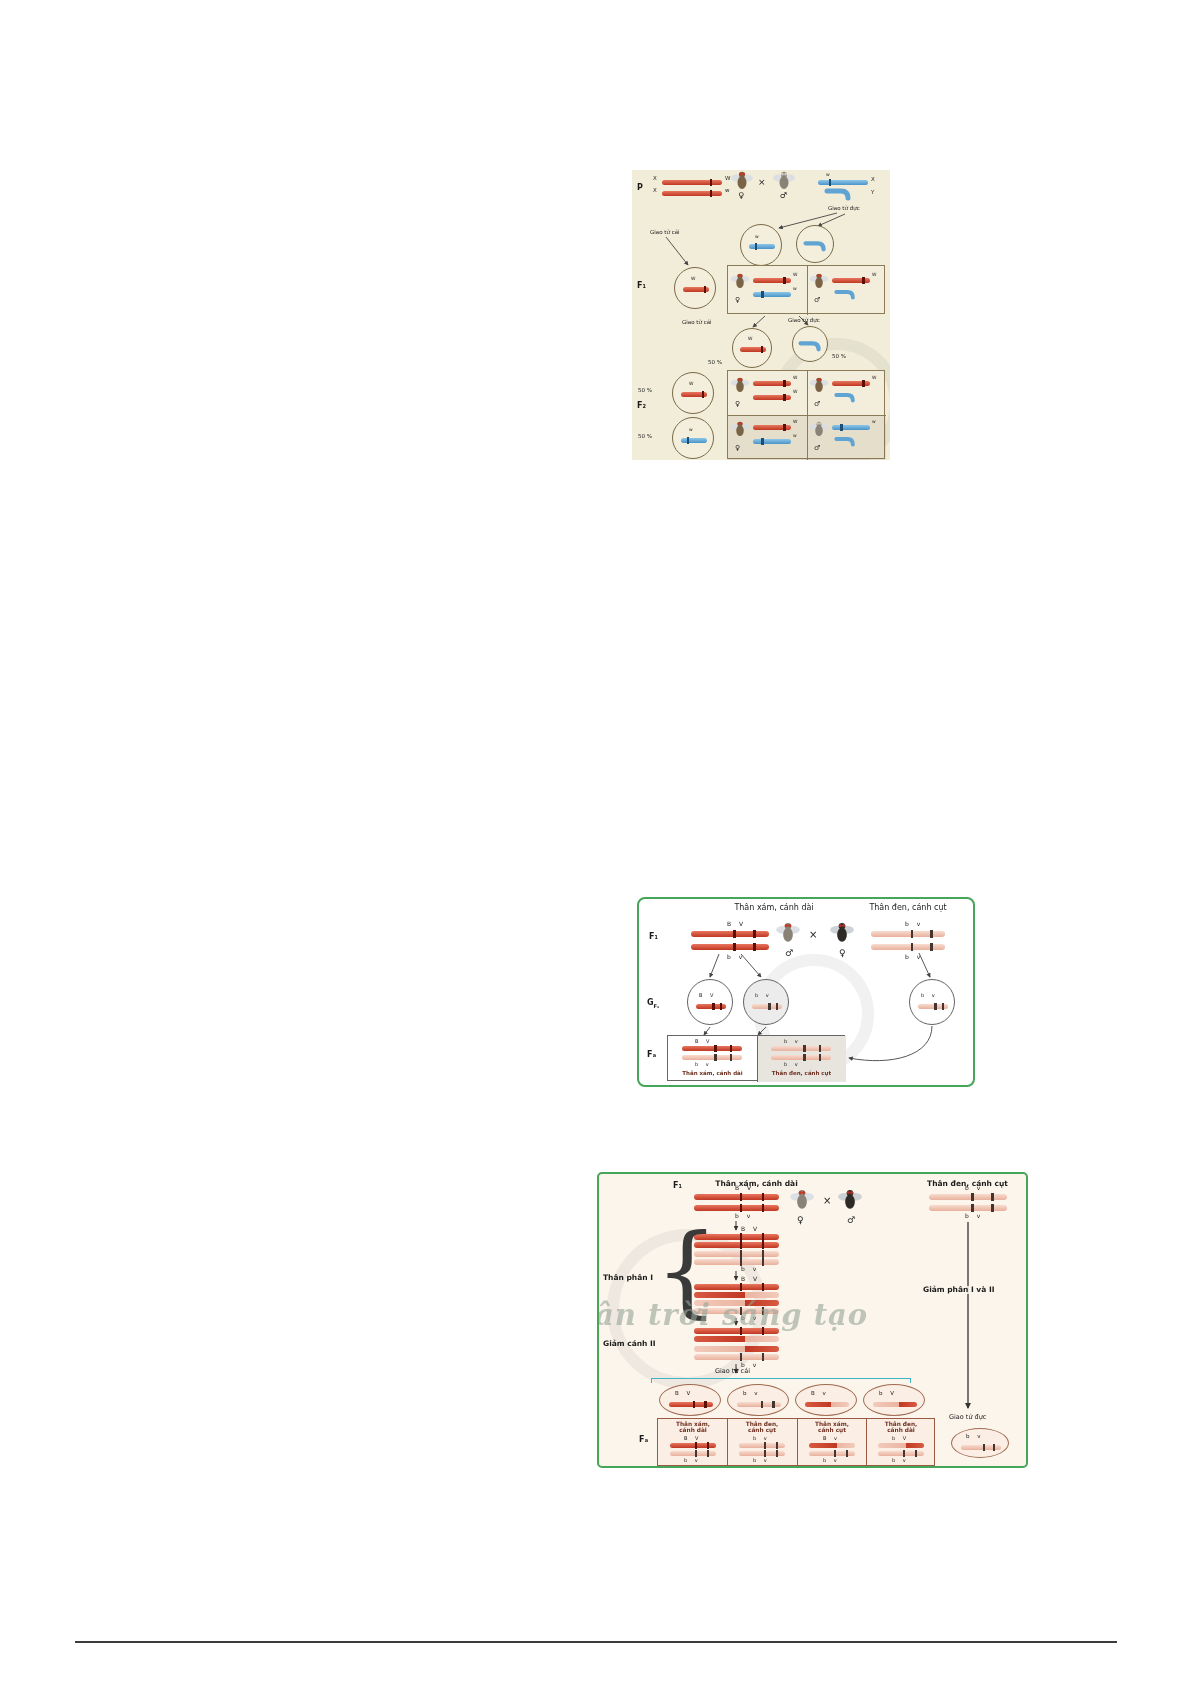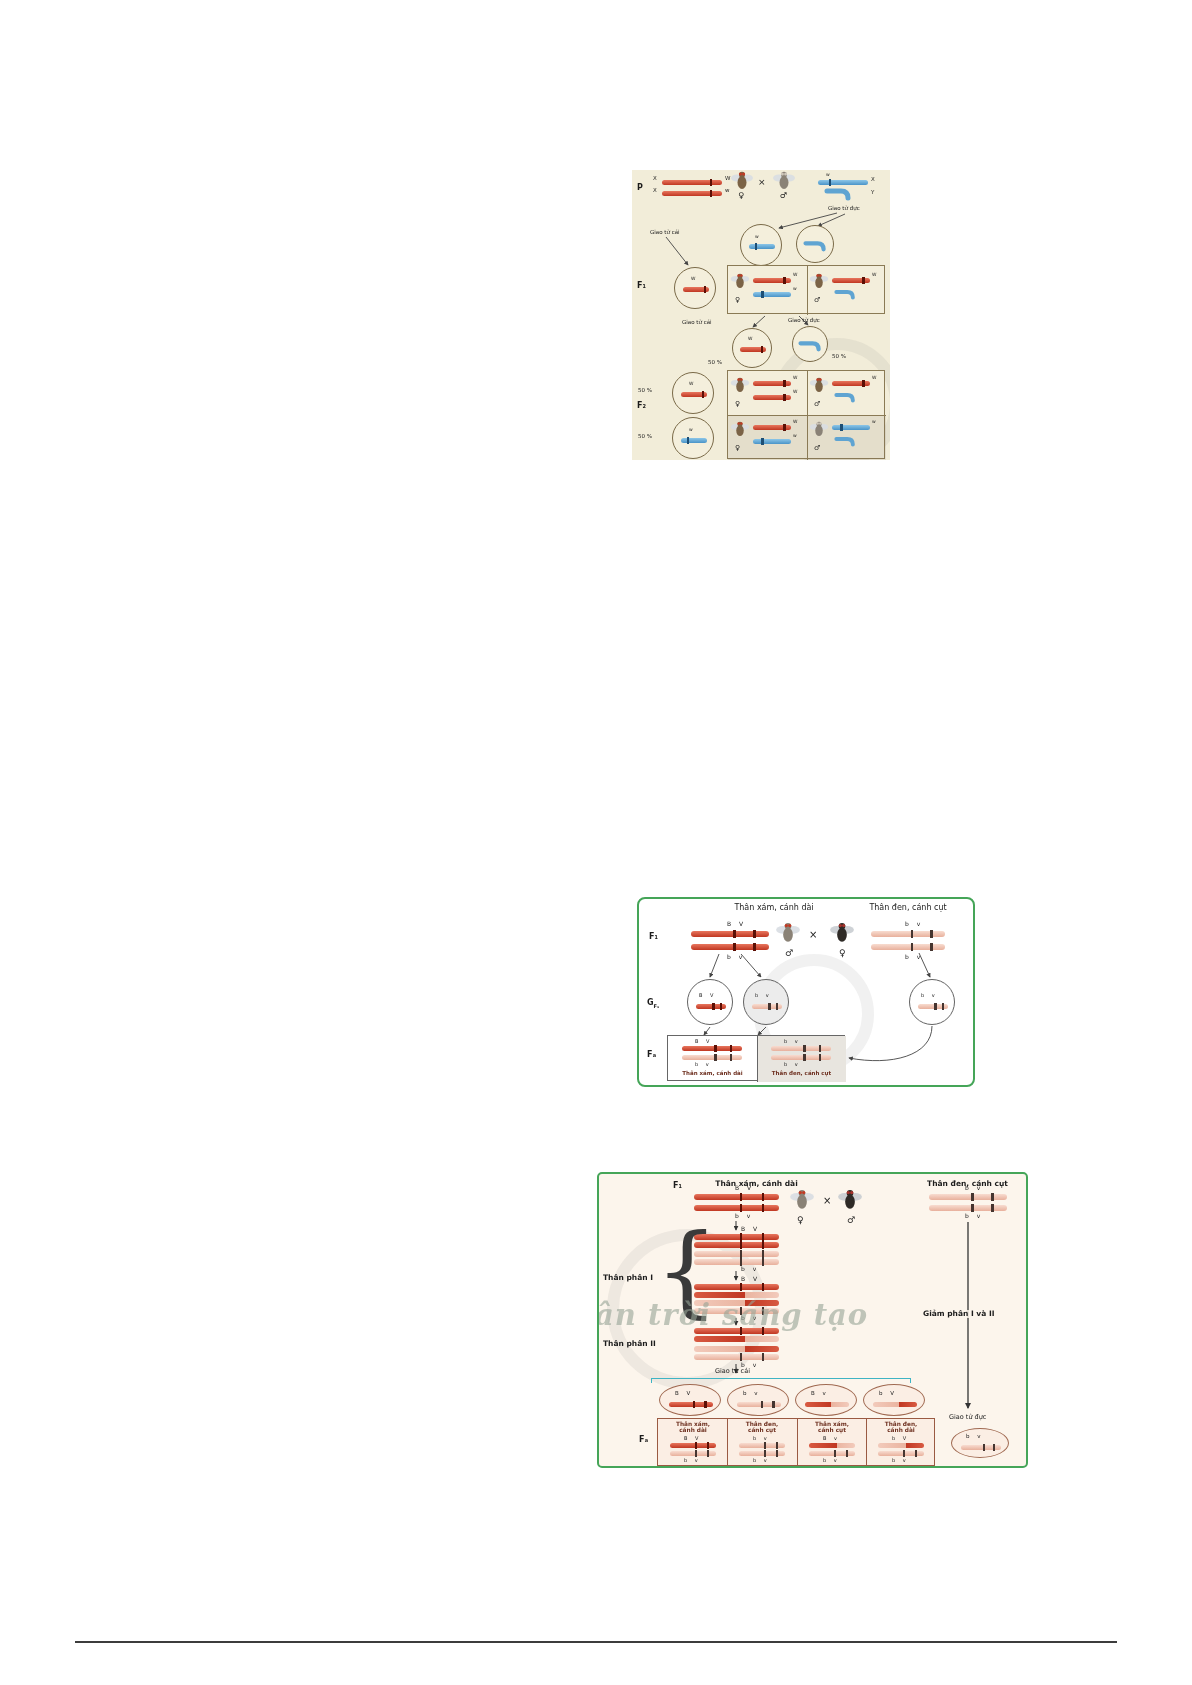--- a/index.html
+++ b/index.html
@@ -395,7 +395,7 @@
     <div class="bar redtip h5" style="left:9px;top:17px;width:44px"></div>
   </div>
 
-  <span class="t f75 b" style="left:322px;top:136px;background:rgba(252,245,236,.85);padding:0 2px">Giảm phân I và II</span>
+  <span class="t f75 b" style="left:322px;top:112px;background:rgba(252,245,236,.85);padding:0 2px">Giảm phân I và II</span>
   <span class="t f65" style="left:350px;top:240px">Giao tử đực</span>
   <div class="gam pbg" style="left:352px;top:254px;width:58px;height:30px">
     <span class="t f55 pair" style="left:14px;top:5px">b v</span>

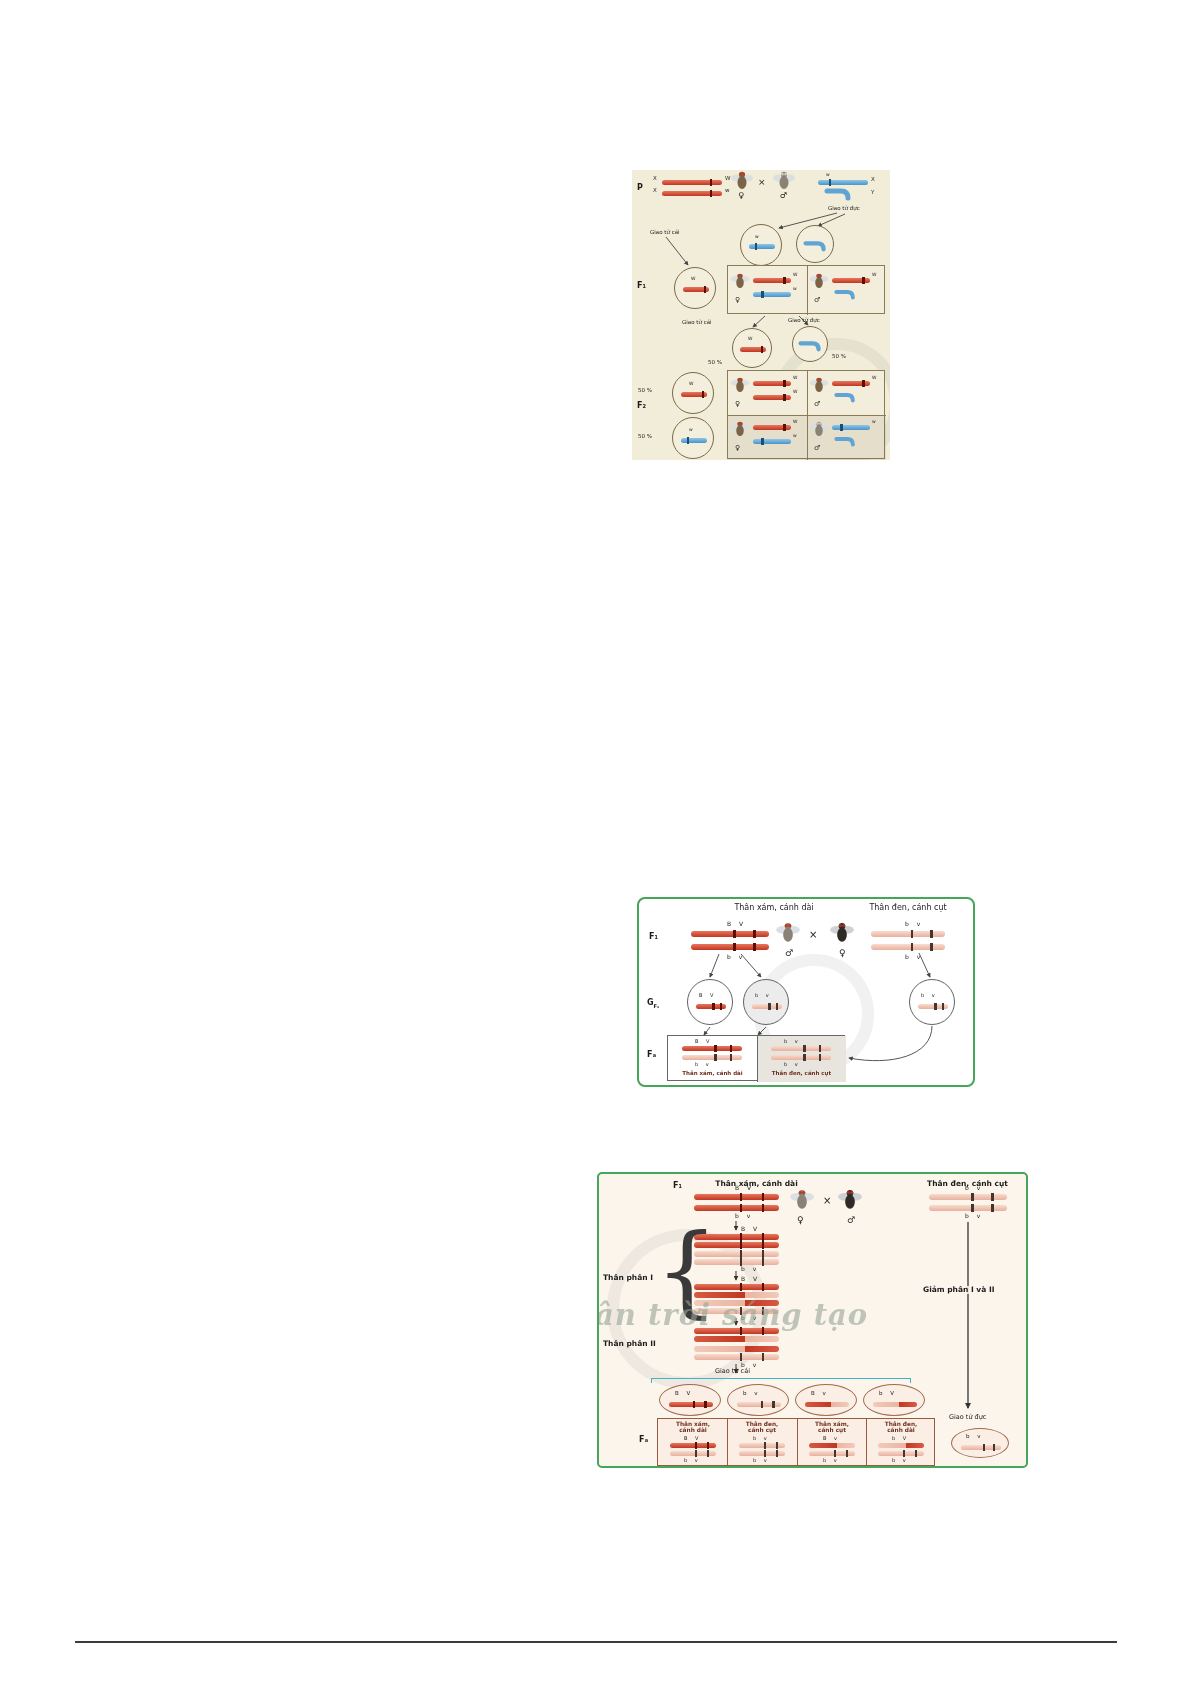--- a/index.html
+++ b/index.html
@@ -373,7 +373,7 @@
 
   <span class="t" style="left:56px;top:44px;font-size:100px;font-family:'DejaVu Serif',serif;color:#3a3a3a">{</span>
   <span class="t f75 b" style="left:4px;top:100px">Thân phân I</span>
-  <span class="t f75 b" style="left:4px;top:166px">Thân phân II</span>
+  <span class="t f75 b" style="left:4px;top:166px">Giảm cánh II</span>
 
   <span class="t f65" style="left:116px;top:194px">Giao tử cái</span>
   <div class="abs" style="left:52px;top:204px;width:260px;height:5px;border:1px solid #3fb4c4;border-bottom:none"></div>

